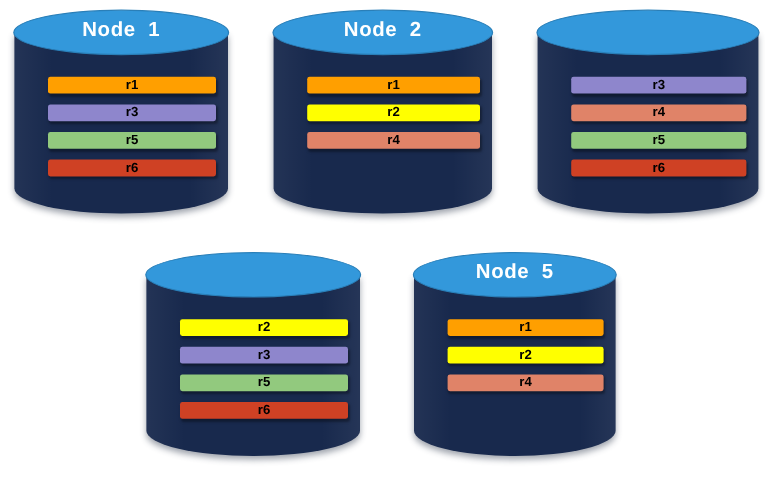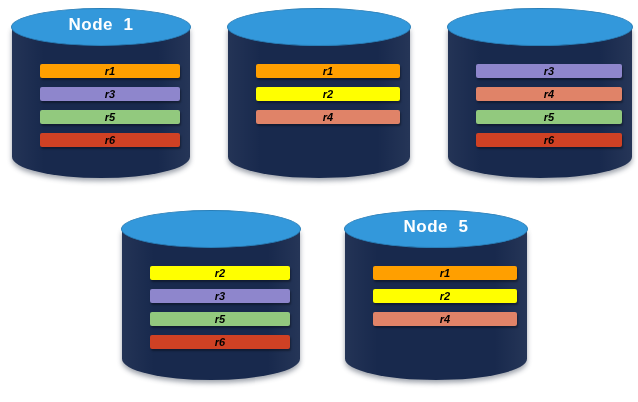--- a/index.html
+++ b/index.html
@@ -117,6 +117,7 @@
     <div class="node" style="left: 228px; top: 8px; width: 182px; height: 170px;">
       <div class="cyl-body" style="height: 151px;"></div>
       <div class="cyl-top"></div>
+      <div class="node-title">Node  2</div>
       <div class="replicas">
         <div class="replica" style="background: rgb(255, 159, 0);">r1</div>
         <div class="replica" style="background: rgb(255, 255, 0);">r2</div>

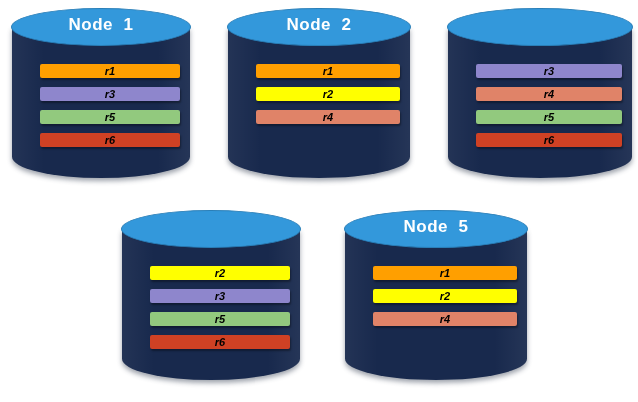--- a/index.html
+++ b/index.html
@@ -84,7 +84,6 @@
     right: 10px;
     top: 56px;
     z-index: 2;
-    font-style: italic;
   }
   .replica {
     height: 14px;

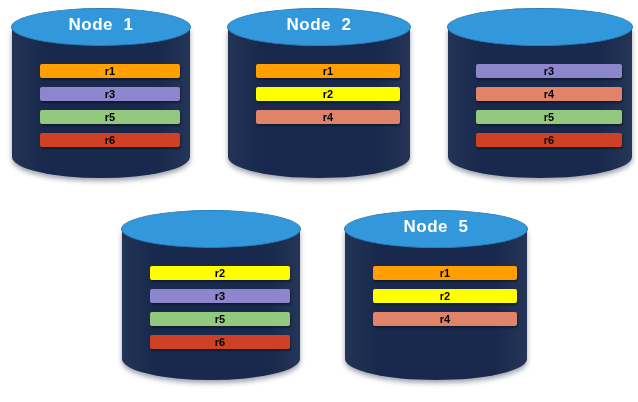--- a/index.html
+++ b/index.html
@@ -143,7 +143,7 @@
         <div class="replica" style="background: rgb(207, 65, 36);">r6</div>
       </div>
     </div>
-    <div class="node" style="left: 345px; top: 210px; width: 182px; height: 170px;">
+    <div class="node" style="left: 345px; top: 210px; width: 168px; height: 170px;">
       <div class="cyl-body" style="height: 151px;"></div>
       <div class="cyl-top"></div>
       <div class="node-title">Node  5</div>

